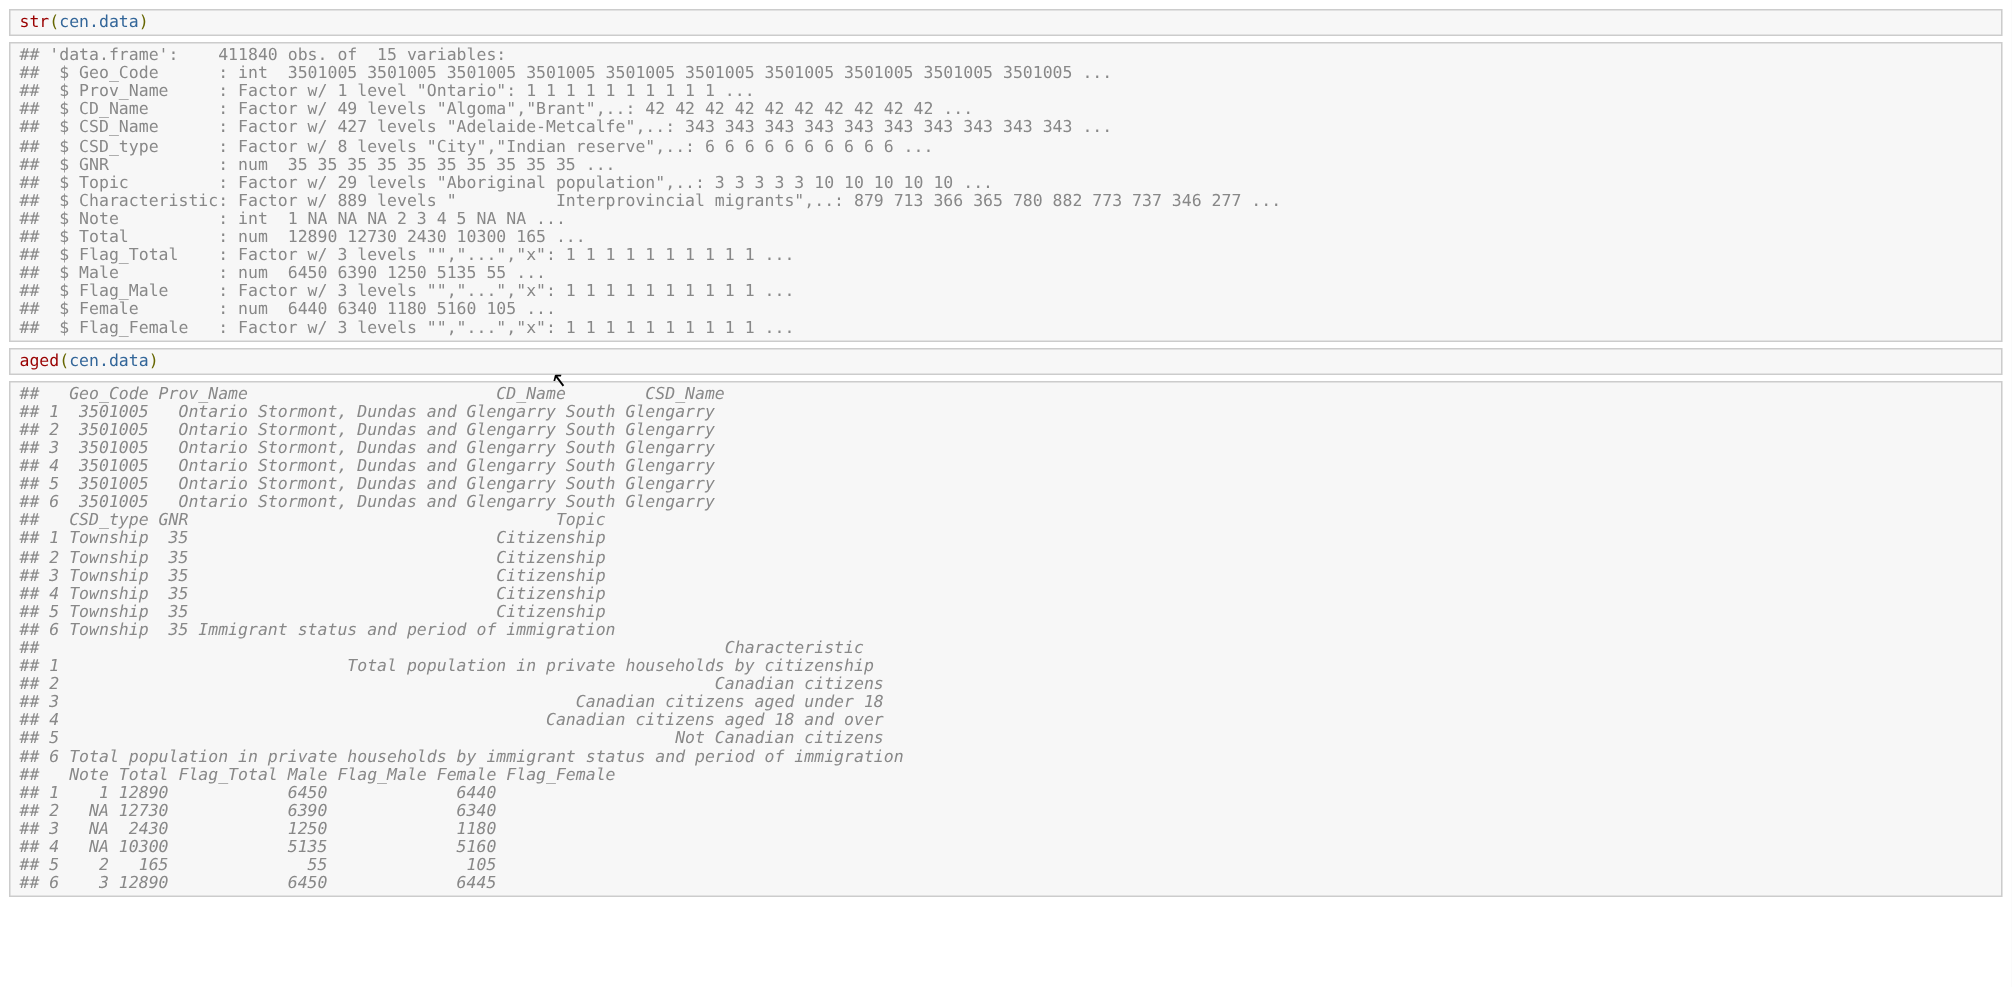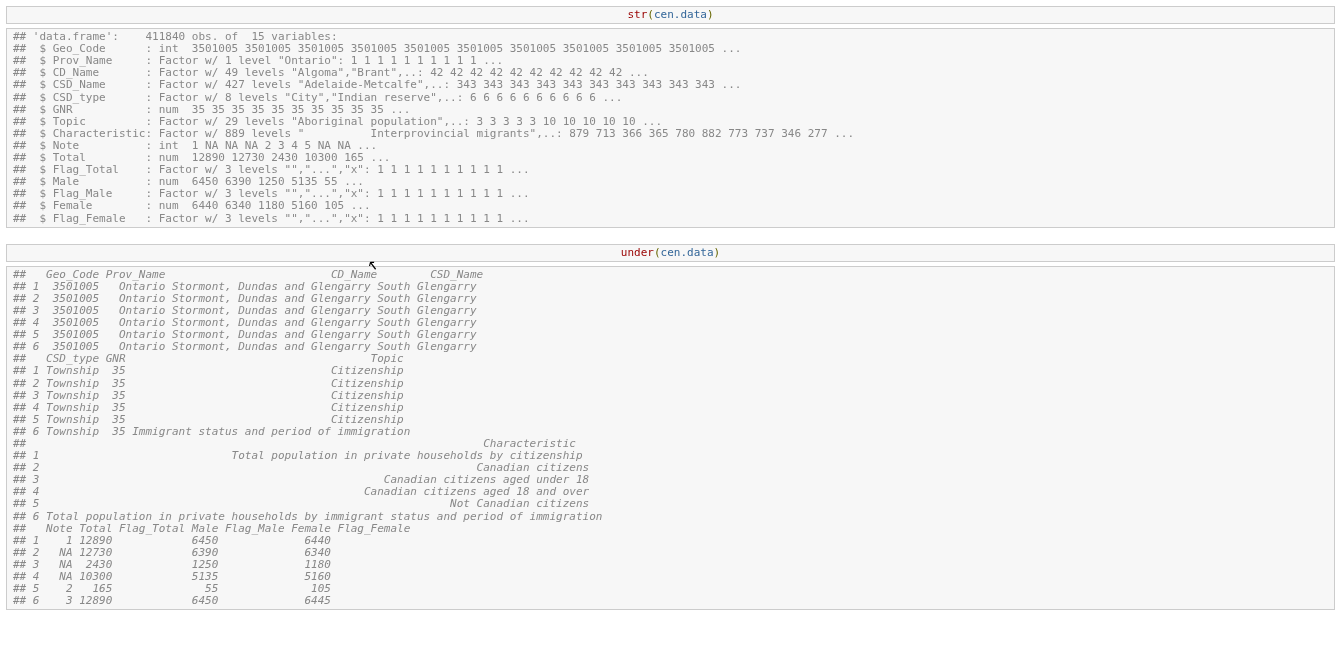--- a/index.html
+++ b/index.html
@@ -18,7 +18,6 @@
   margin: 0 0 4px 0;
   white-space: pre;
   overflow-x: auto;
-  text-align: center;
 }
 .output-box {
   border: 1px solid #ccc;

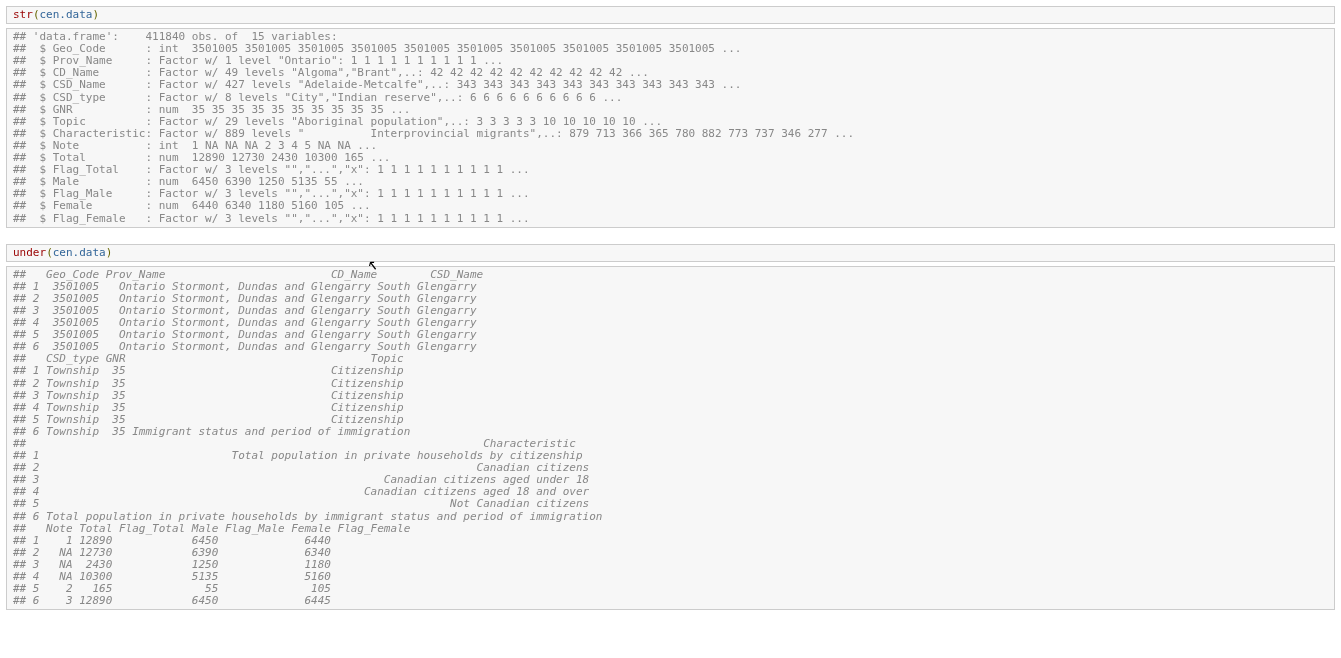--- a/index.html
+++ b/index.html
@@ -23,7 +23,7 @@
   border: 1px solid #ccc;
   background: #f7f7f7;
   padding: 2px 6px;
-  margin: 0 0 16px 0;
+  margin: 0 0 4px 0;
   white-space: pre;
   overflow-x: auto;
 }

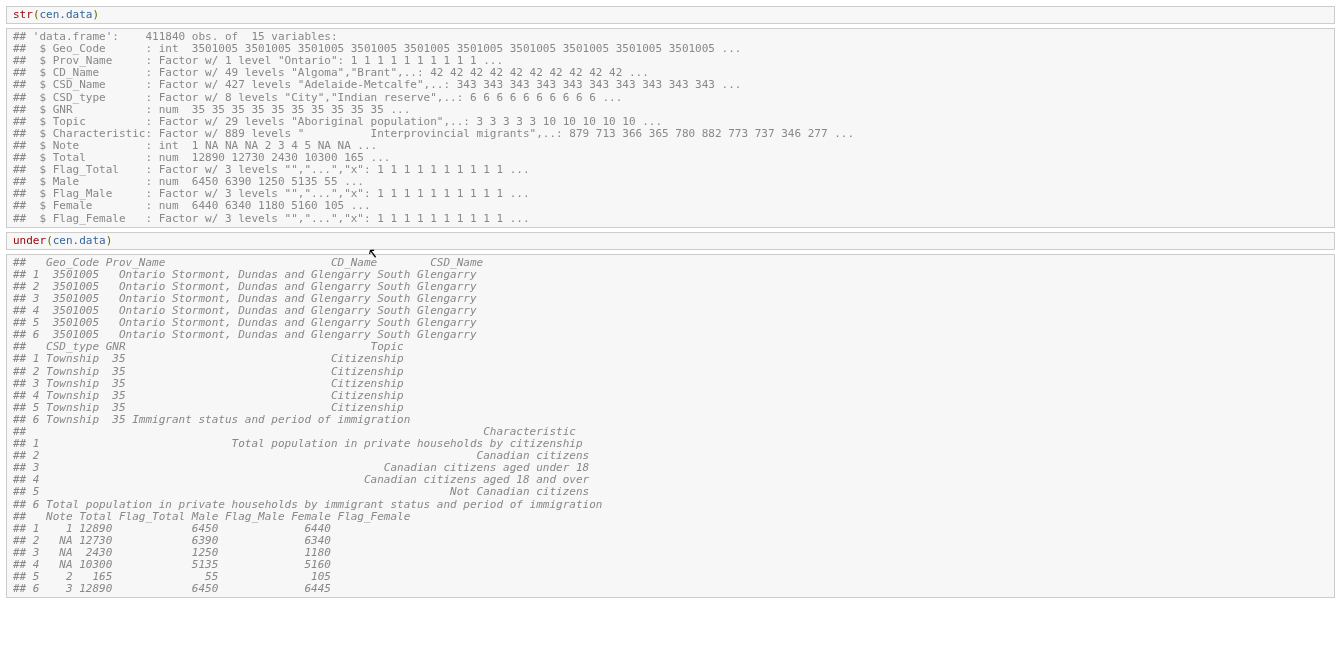--- a/index.html
+++ b/index.html
@@ -55,7 +55,7 @@
 ##  $ Female        : num  6440 6340 1180 5160 105 ...
 ##  $ Flag_Female   : Factor w/ 3 levels "","...","x": 1 1 1 1 1 1 1 1 1 1 ...</pre>
 
-<pre class="code-box"><span class="fn">under</span><span class="par">(</span><span class="arg">cen.data</span><span class="par">)</span></pre>
+<pre class="code-box"><span class="fn">aged</span><span class="par">(</span><span class="arg">cen.data</span><span class="par">)</span></pre>
 
 <div style="position:relative;font-style:italic;">
   <pre class="output-box out" id="out2">##   Geo_Code Prov_Name                         CD_Name        CSD_Name

